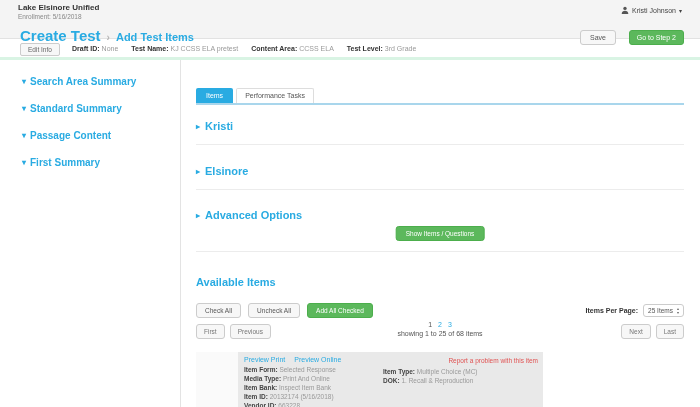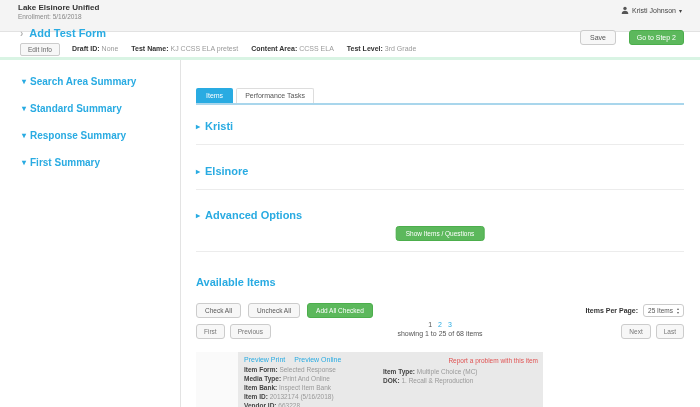--- a/index.html
+++ b/index.html
@@ -7,7 +7,7 @@
               font-family:"Liberation Sans", sans-serif; position:relative; }
 
   
-  .topbar { position:absolute; left:0; top:0; width:700px; height:32px;
+  .topbar { position:absolute; left:0; top:0; width:700px; height:39px;
             background:#f4f4f4; border-bottom:1px solid #e2e2e2;padding-left:37px; }
   .org    { position:absolute; left:18px; top:3px; font-size:8px; font-weight:bold; color:#333; }
   .enroll { position:absolute; left:18px; top:13px; font-size:6.5px; color:#888; }

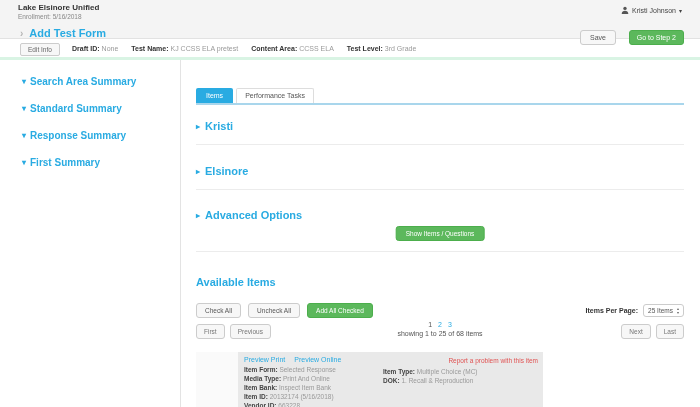--- a/index.html
+++ b/index.html
@@ -113,6 +113,7 @@
 </div>
 
 <div class="titlerow">
+  <span class="title">Create Test</span>
   <span class="bsep">›</span>
   <span class="subtitle">Add Test Form</span>
 </div>

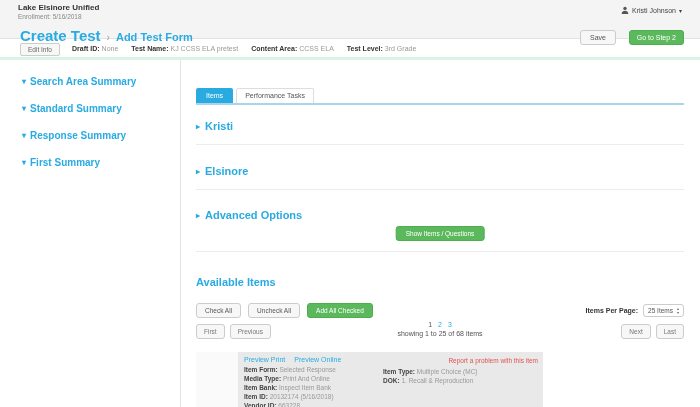--- a/index.html
+++ b/index.html
@@ -115,7 +115,7 @@
 <div class="titlerow">
   <span class="title">Create Test</span>
   <span class="bsep">›</span>
-  <span class="subtitle">Add Test Form</span>
+  <span class="subtitle">Add Test Items</span>
 </div>
 <div class="edit-info btn btn-light">Edit Info</div>
 <div class="meta">

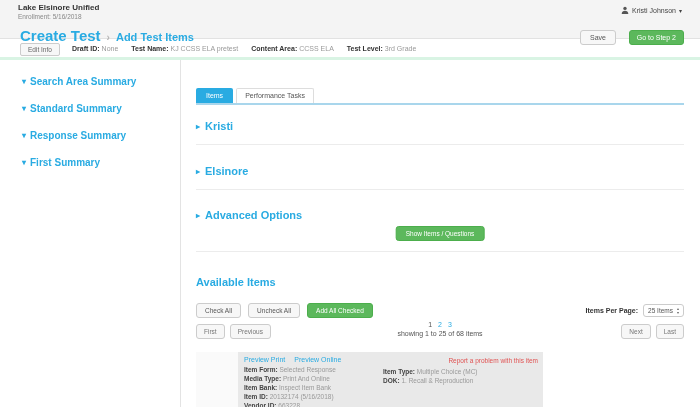--- a/index.html
+++ b/index.html
@@ -139,7 +139,7 @@
 </div>
 <div class="side-link" style="top:130px">
   <span class="caret-d">▾</span>
-  <span>Response Summary</span>
+  <span>Passage Content</span>
 </div>
 <div class="side-link" style="top:157px">
   <span class="caret-d">▾</span>

